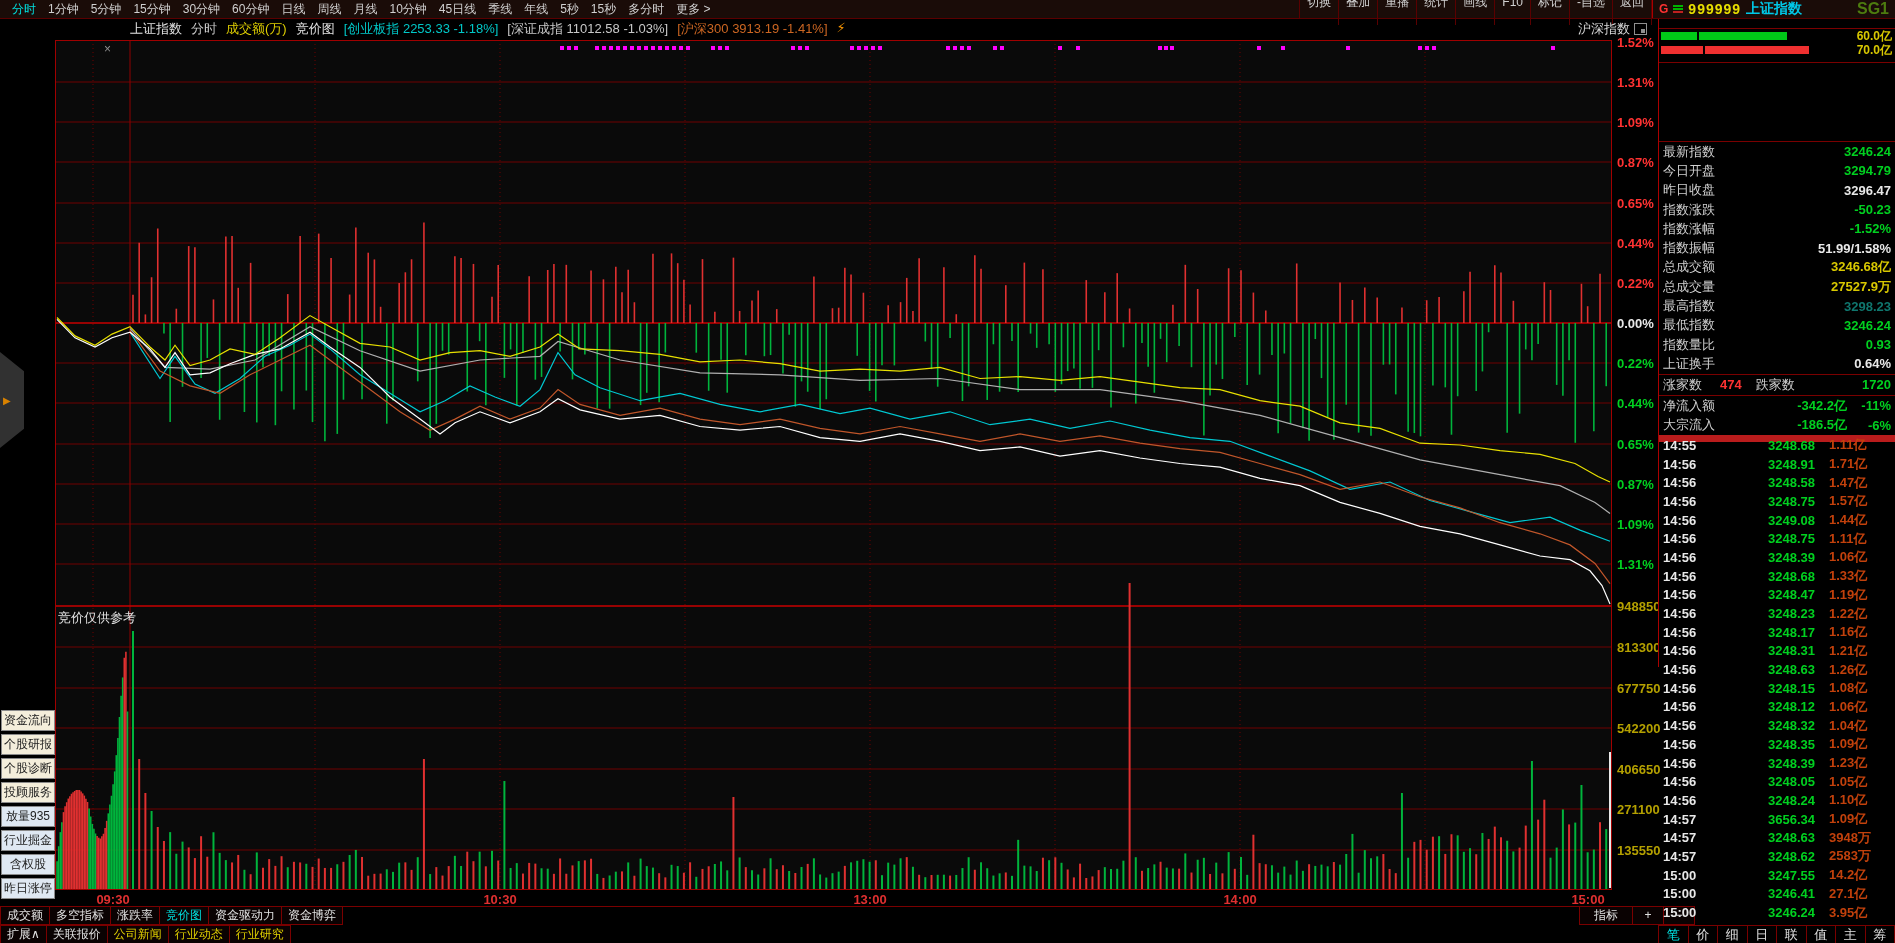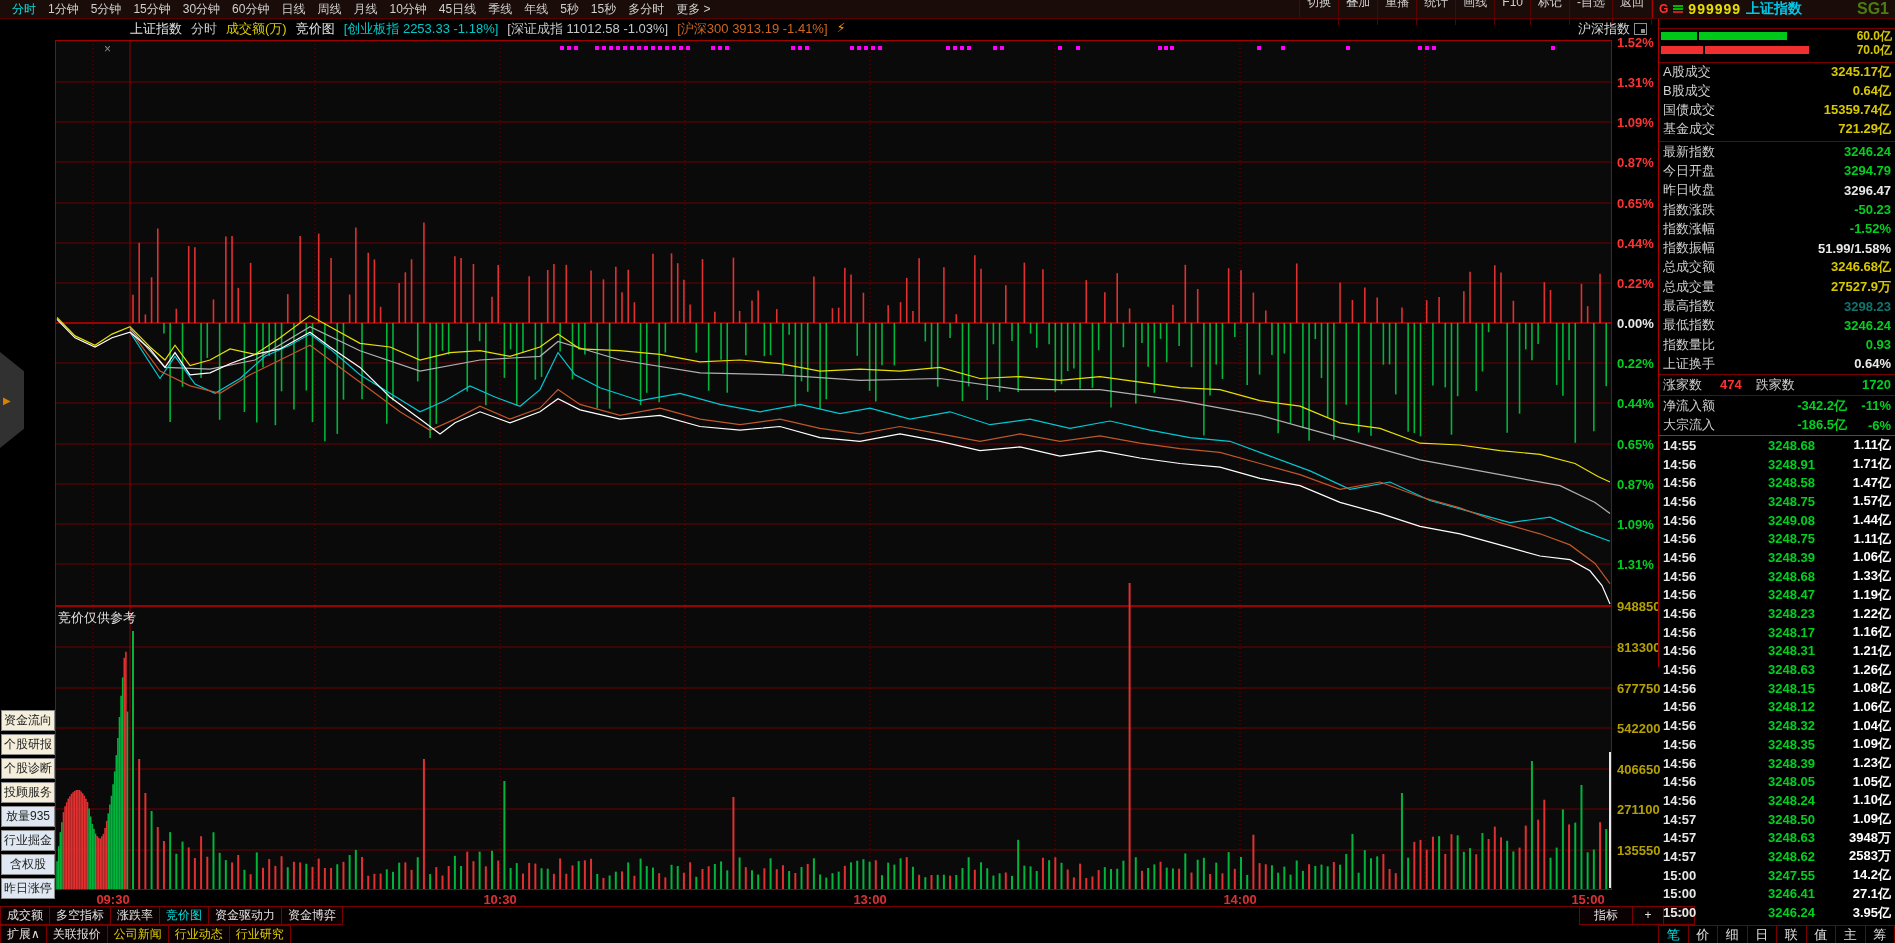--- a/index.html
+++ b/index.html
@@ -854,24 +854,6 @@
           <div class="sbar" style="left: 46px; width: 104px; background: rgb(240, 48, 48);"></div>
         </div>
     </div>
-    <div id="sec1">
-        <div class="irow">
-          <span class="lab">A股成交</span>
-          <span style="color: rgb(216, 200, 0);">3245.17亿</span>
-        </div>
-        <div class="irow">
-          <span class="lab">B股成交</span>
-          <span style="color: rgb(216, 200, 0);">0.64亿</span>
-        </div>
-        <div class="irow">
-          <span class="lab">国债成交</span>
-          <span style="color: rgb(216, 200, 0);">15359.74亿</span>
-        </div>
-        <div class="irow">
-          <span class="lab">基金成交</span>
-          <span style="color: rgb(216, 200, 0);">721.29亿</span>
-        </div>
-      </div>
     <div id="sec2">
         <div class="irow">
           <span class="lab">最新指数</span>

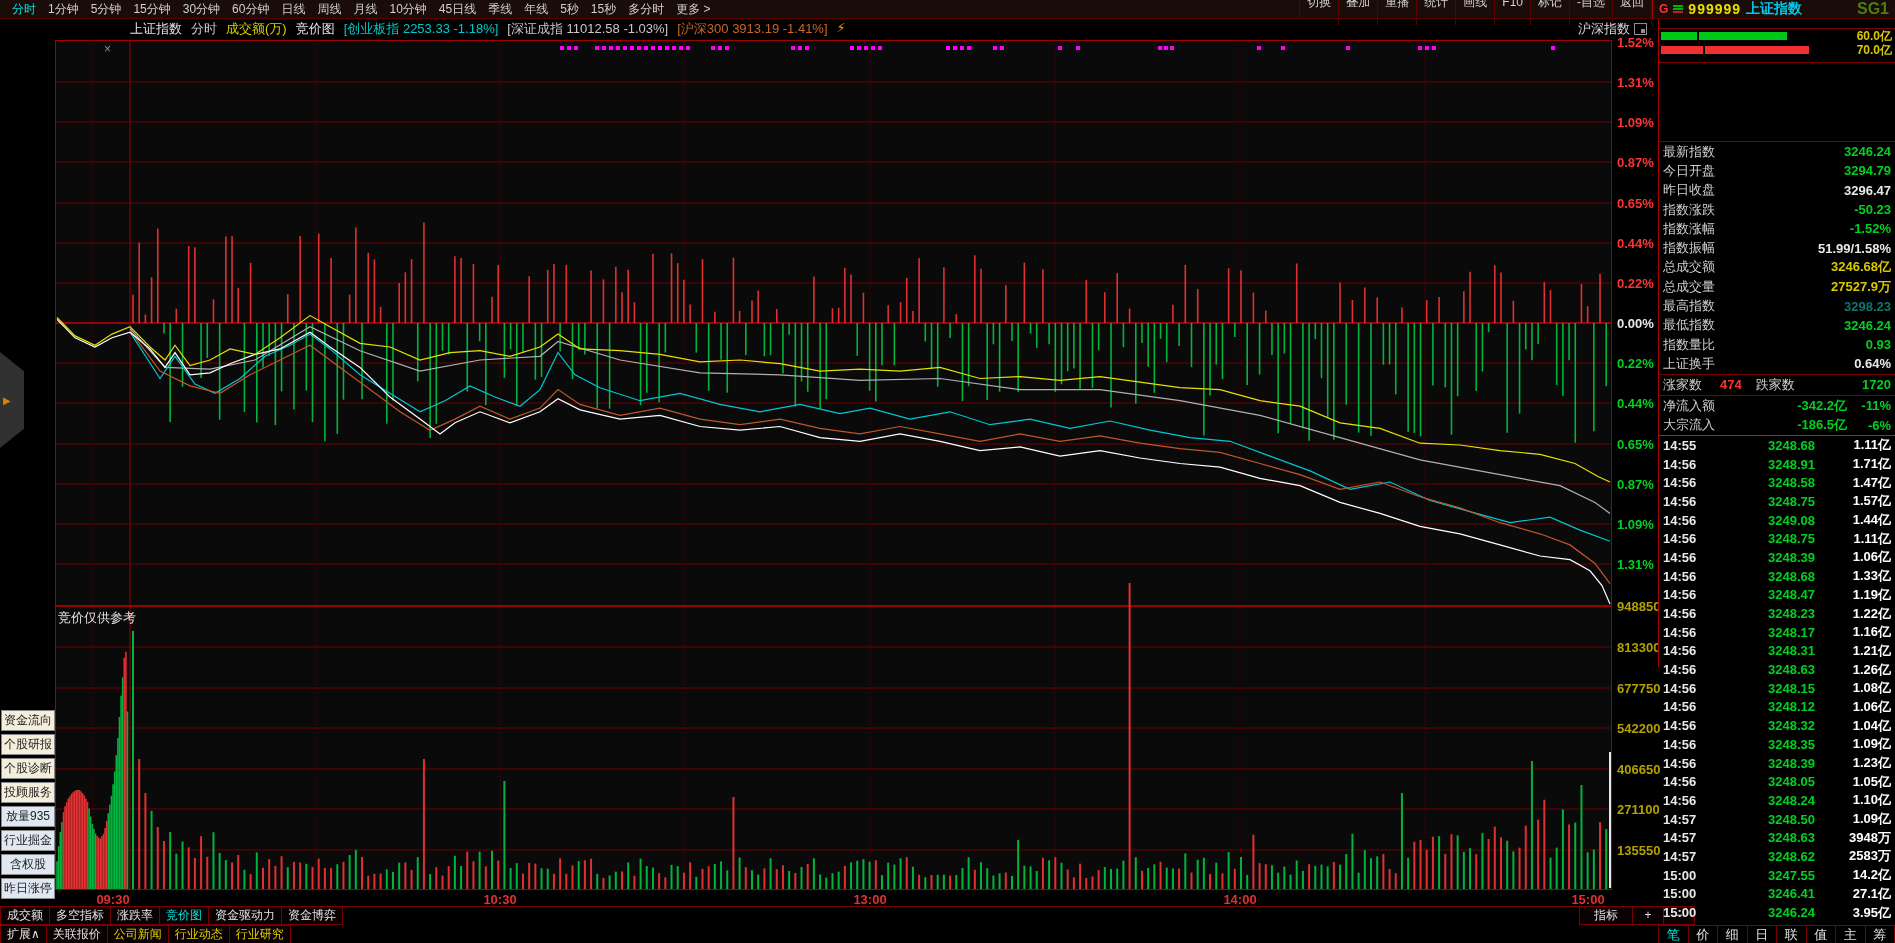--- a/index.html
+++ b/index.html
@@ -69,7 +69,7 @@
   #sec2 .irow{height:19.3px;}
   #secud{position:absolute;left:0;top:355px;width:236px;height:20px;border-top:1px solid #7a0000;
     display:flex;align-items:center;font-size:13px;padding:0 4px;box-sizing:border-box;}
-  #secflow{position:absolute;left:0;top:376px;width:236px;border-top:1px solid #7a0000;border-bottom:1px solid #b91c1c;}
+  #secflow{position:absolute;left:0;top:376px;width:236px;border-top:1px solid #7a0000;border-bottom:7px solid #b91c1c;}
   .frow{display:flex;align-items:center;height:19.5px;font-size:13px;font-weight:bold;padding:0 4px;}
   .frow .lab{color:#d0d0d0;font-weight:normal;flex:1;}
   .frow .fv{color:#00d020;}

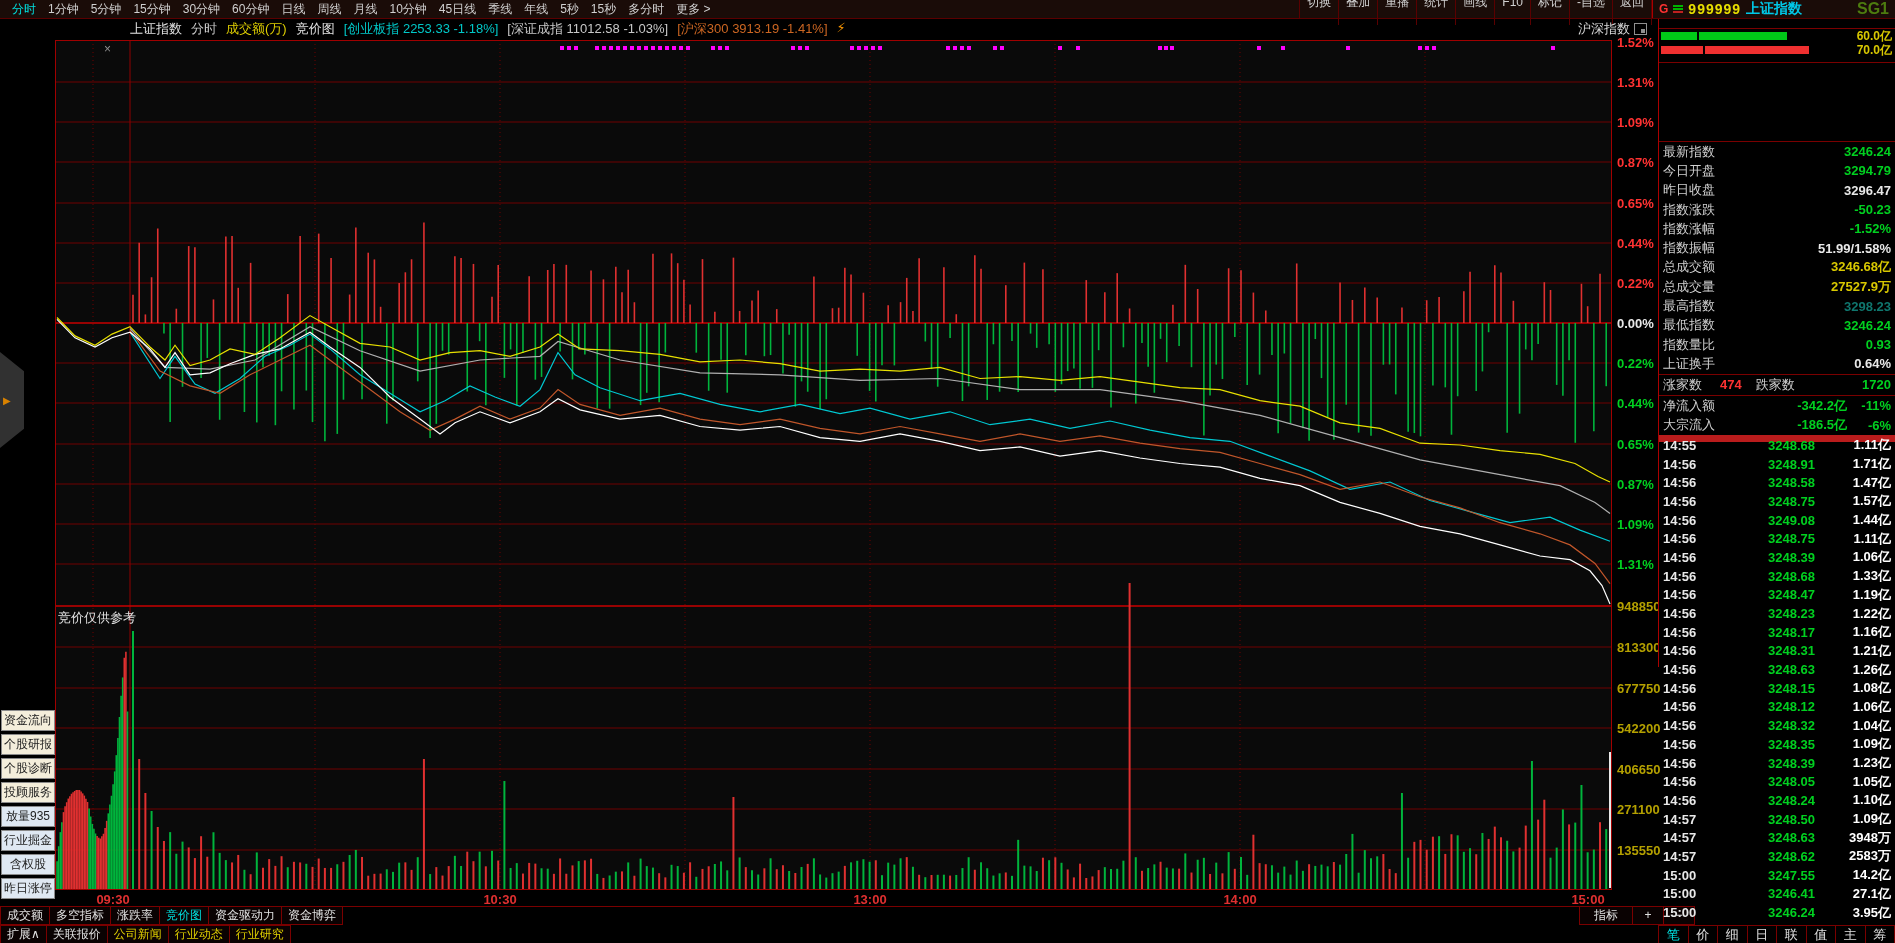--- a/index.html
+++ b/index.html
@@ -78,7 +78,7 @@
   .trow{display:flex;align-items:center;height:18.7px;font-size:13px;font-weight:bold;padding:0 4px;}
   .trow .tt{width:46px;color:#e8e8e8;}
   .trow .tp{flex:1;text-align:right;color:#00d020;padding-right:14px;}
-  .trow .ta{width:62px;text-align:right;color:#ffffff;}
+  .trow .ta{width:62px;color:#c2410c;}
   #rtabs{position:absolute;left:1658px;top:925px;width:237px;height:18px;display:flex;background:#000;
     border-top:1px solid #7a0000;}
   .rtab{flex:1;text-align:center;font-size:13px;color:#e0e0e0;line-height:17px;border-right:1px solid #7a0000;}

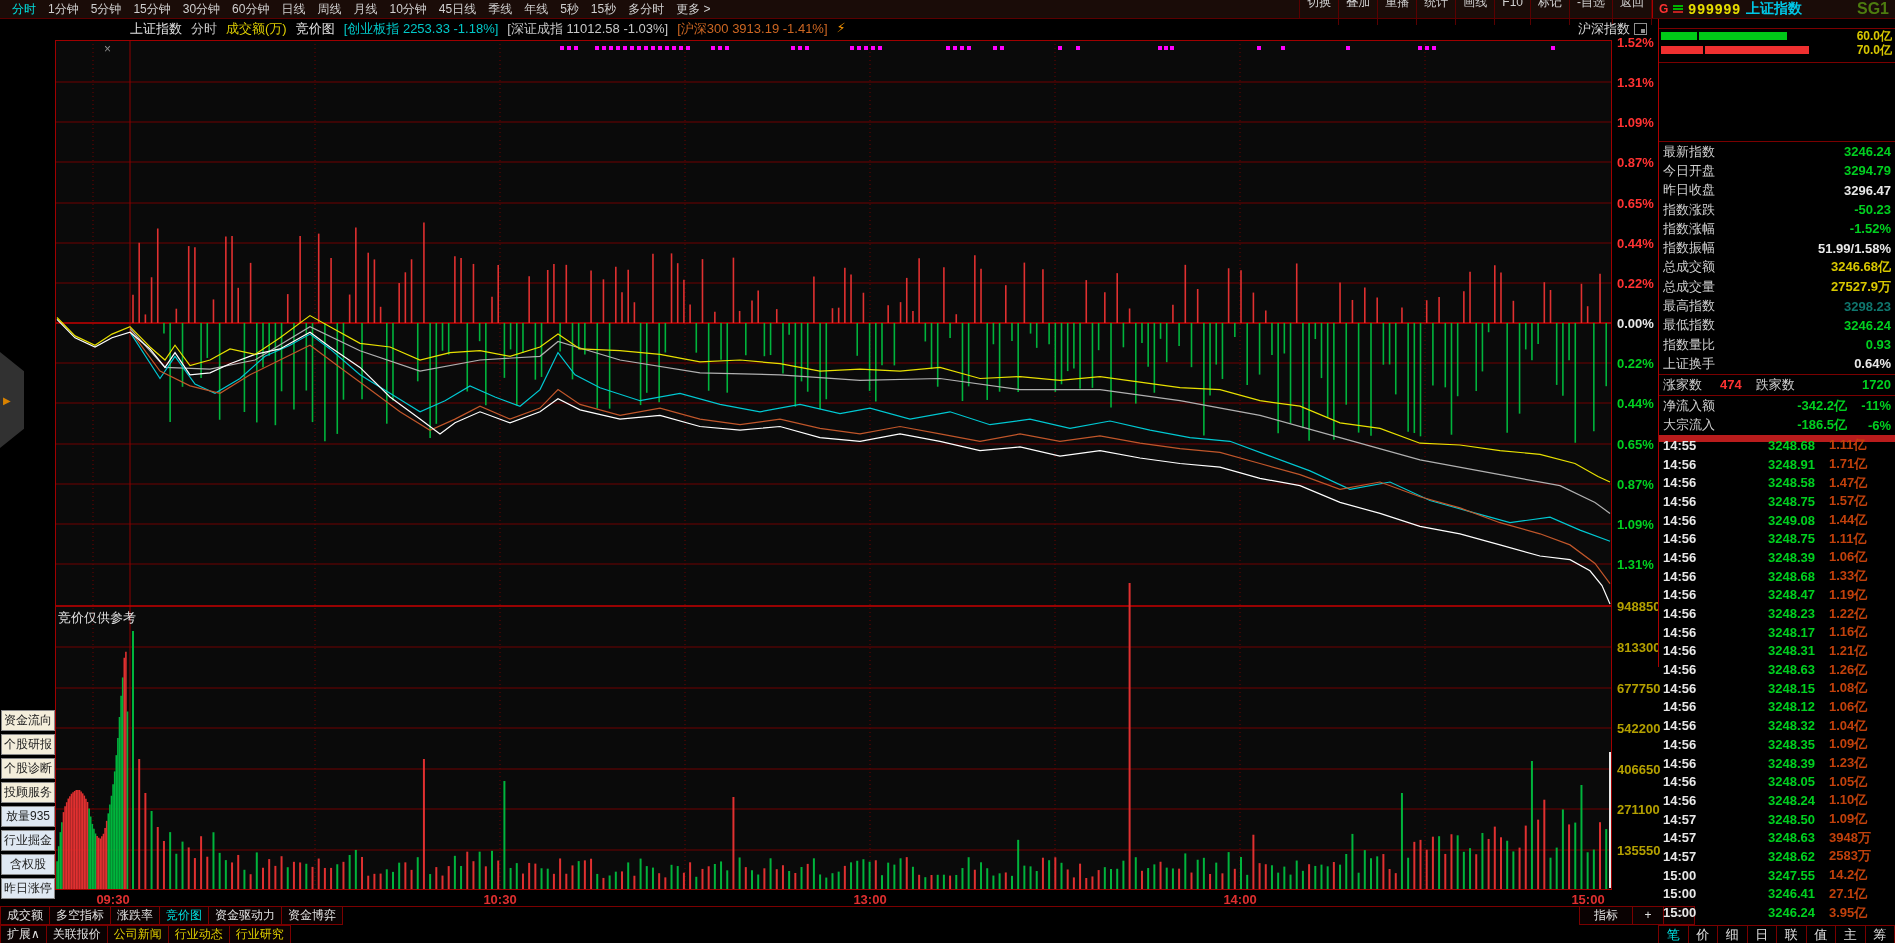--- a/index.html
+++ b/index.html
@@ -1025,7 +1025,7 @@
         </div>
         <div class="trow">
           <span class="tt">14:57</span>
-          <span class="tp">3248.50</span>
+          <span class="tp">3656.34</span>
           <span class="ta">1.09亿</span>
         </div>
         <div class="trow">

